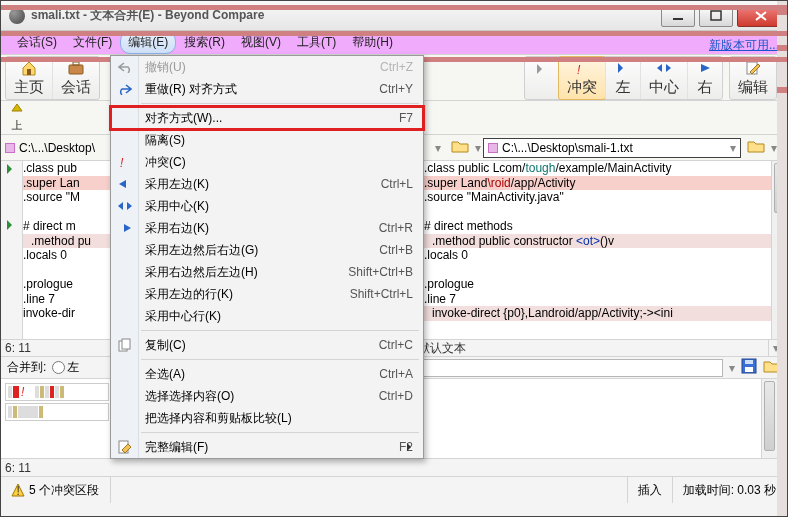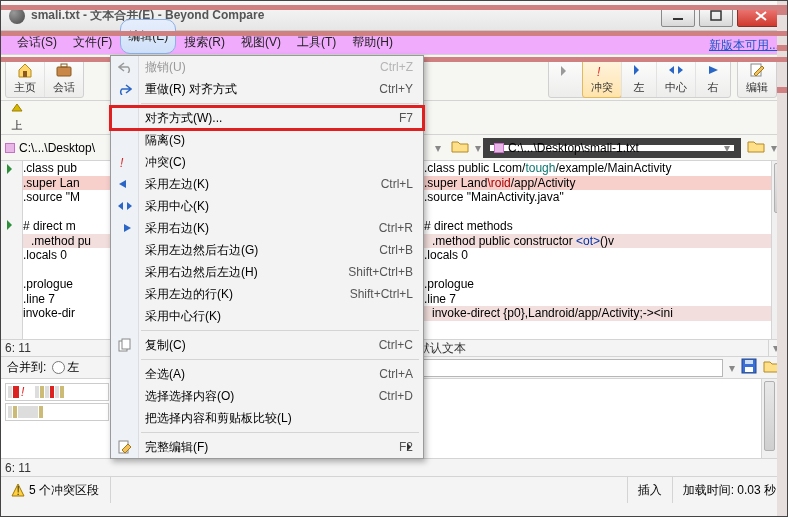--- a/index.html
+++ b/index.html
@@ -18,7 +18,7 @@
   
   .menubar { height:24px; background:#f0abfc; display:flex; align-items:flex-end; padding:0 8px; border-bottom:1px solid #d4d4d4;}
   .menubar .item { padding:3px 8px; color:#222; }
-  .menubar .item.open { background:linear-gradient(#e6eefc,#cfe0f8); border:1px solid #8cb0e6; padding:8px 7px; border-radius:10px;}
+  .menubar .item.open { background:linear-gradient(#e6eefc,#cfe0f8); border:1px solid #8cb0e6; padding:2px 7px; border-radius:10px;}
   .menubar .spacer { flex:1; }
   .menubar .link { color:#1857c9; text-decoration:underline; }
 

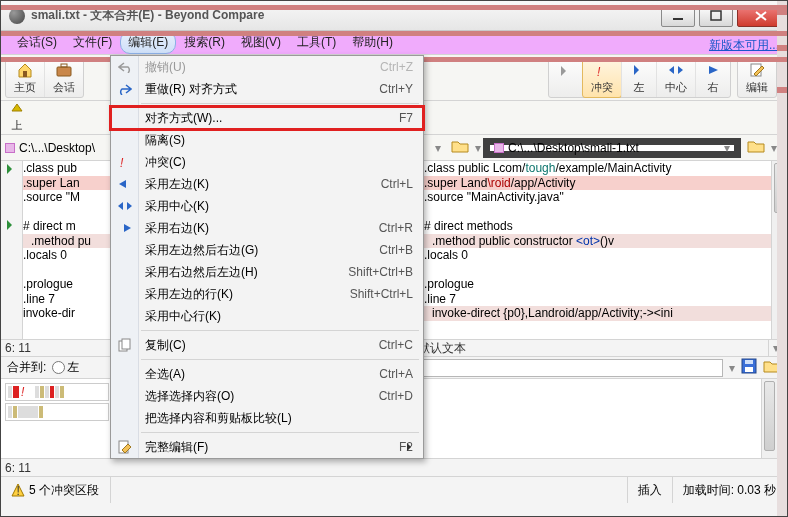--- a/index.html
+++ b/index.html
@@ -29,7 +29,7 @@
   .tbtn + .tbtn { border-left:1px solid #e2e2e2; }
   .tbtn .ico { width:18px; height:18px; display:flex; align-items:center; justify-content:center; }
   .tbtn.sel { background:linear-gradient(#fff5e1,#ffe3ab); border:1px solid #e3b95f; margin:-1px; border-radius:3px; }
-  .tbtn .lbl { font-size:11px; }
+  .tbtn .lbl { font-size:15px; }
 
   
   .toolbar2 { height:34px; background:#f6f6f3; border-bottom:1px solid #d4d4d4; display:flex; align-items:center; padding:0 6px; gap:6px; }

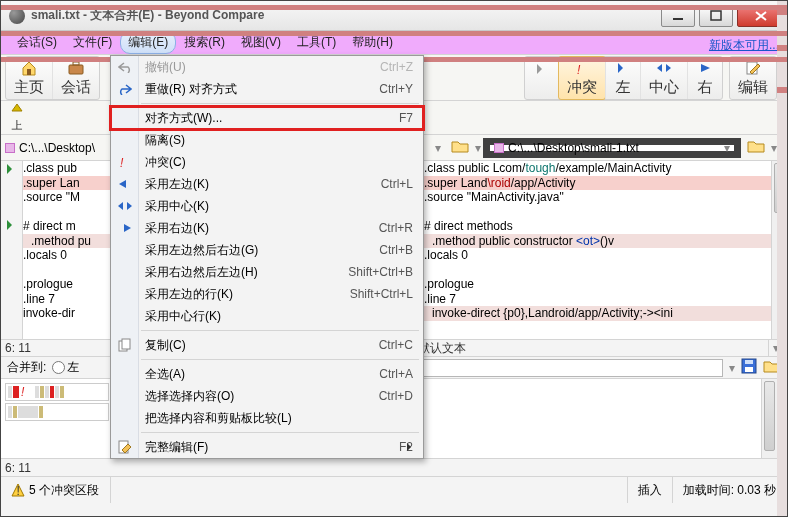--- a/index.html
+++ b/index.html
@@ -39,7 +39,7 @@
   
   .pathrow { height:26px; background:#f6f6f3; border-bottom:1px solid #d4d4d4; display:flex; align-items:center; padding:0 4px;}
   .pathrow .left { width:112px; display:flex; align-items:center; gap:4px; overflow:hidden;}
-  .pathbox { flex:1; height:20px; border:7px solid #404040; background:#fff; display:flex; align-items:center; padding:0 4px; gap:4px; }
+  .pathbox { flex:1; height:20px; border:1px solid #404040; background:#fff; display:flex; align-items:center; padding:0 4px; gap:4px; }
   .pathbox .sq { width:10px; height:10px; border:1px solid #c86fc8; background:#e8b7e8; }
   .pathrow .ricons { display:flex; align-items:center; gap:6px; padding:0 6px;}
 

